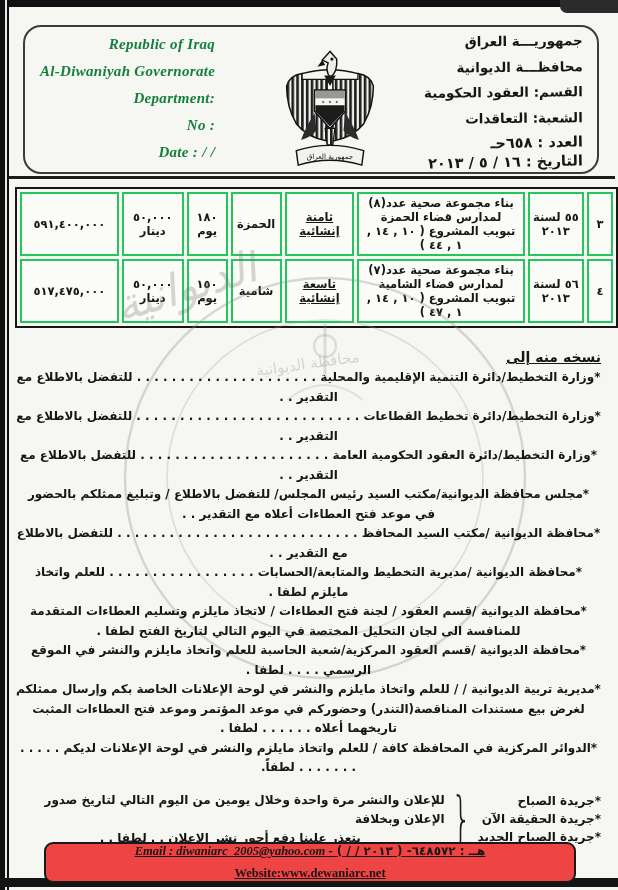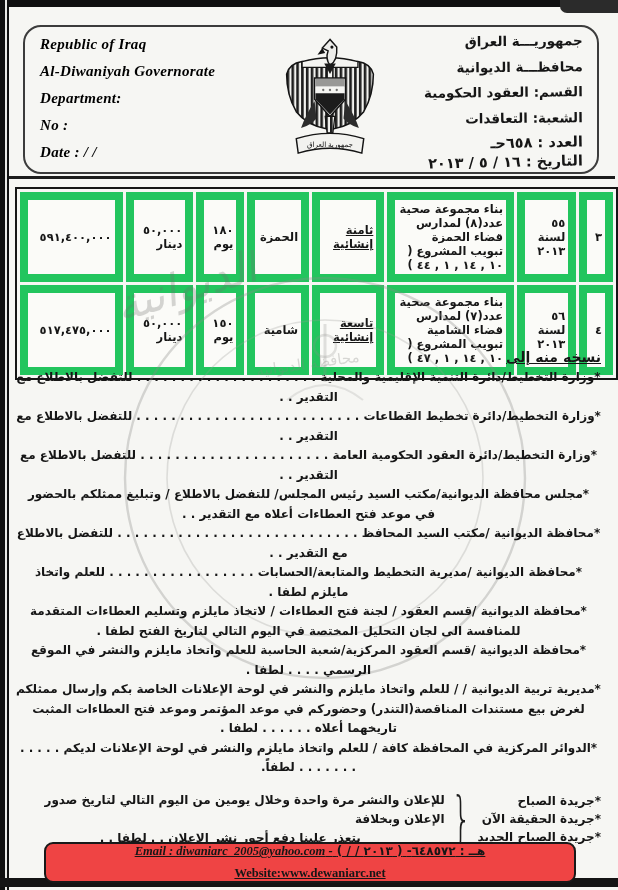--- a/index.html
+++ b/index.html
@@ -16,7 +16,7 @@
   
   .hdr-box{position:absolute;left:23px;top:25px;width:572px;height:145px;border:2px solid #3c3c3c;border-radius:18px;}
   .hdr-en{position:absolute;left:15px;top:9px;font-family:"Liberation Serif","DejaVu Serif",serif;
-          font-style:italic;font-weight:bold;font-size:15px;color:#000000;}
+          font-style:italic;font-weight:bold;font-size:15px;color:#15803d;text-align:right;}
   .hdr-en div{margin-bottom:10px;line-height:17px;letter-spacing:.3px;}
   .hdr-ar{position:absolute;right:14px;top:6px;direction:rtl;text-align:right;font-weight:bold;font-size:13.5px;}
   .hdr-ar .a-line{margin-bottom:8.5px;line-height:17px;transform:rotate(-.6deg);}

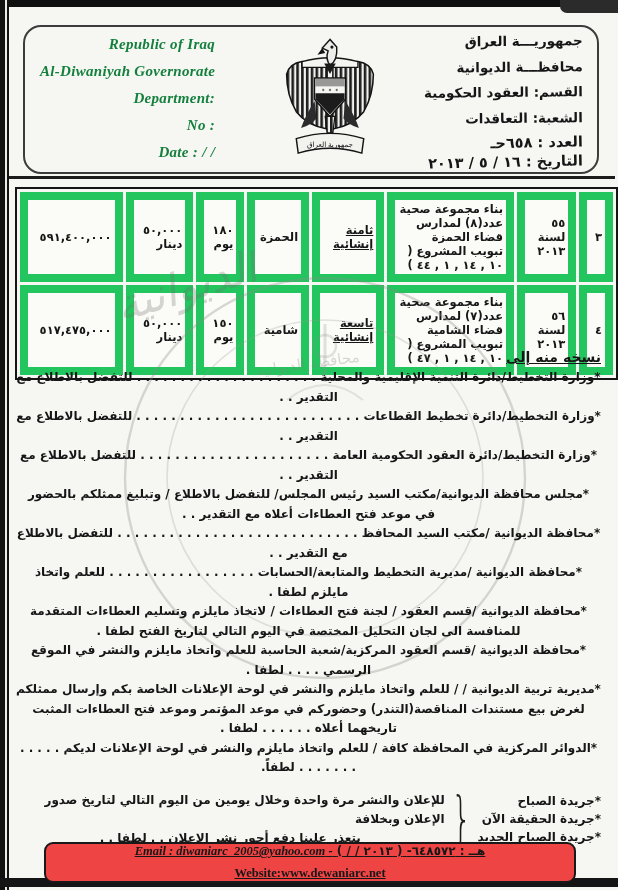--- a/index.html
+++ b/index.html
@@ -21,7 +21,7 @@
   .hdr-ar{position:absolute;right:14px;top:6px;direction:rtl;text-align:right;font-weight:bold;font-size:13.5px;}
   .hdr-ar .a-line{margin-bottom:8.5px;line-height:17px;transform:rotate(-.6deg);}
   .hdr-ar .a-hand{font-size:14.5px;margin-bottom:3px;transform:rotate(-1.2deg);}
-  .emblem{position:absolute;left:252px;top:8px;width:106px;height:136px;font-family:Liberation Serif, serif;}
+  .emblem{position:absolute;left:252px;top:20px;width:106px;height:136px;}
 
   
   .tbl-wrap{position:absolute;left:15px;top:187px;}

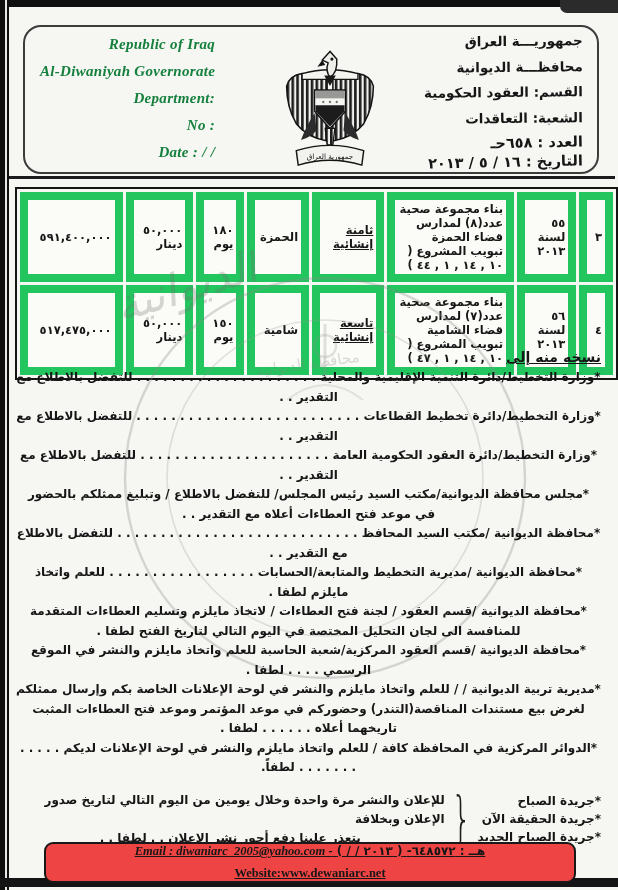--- a/index.html
+++ b/index.html
@@ -26,7 +26,7 @@
   
   .tbl-wrap{position:absolute;left:15px;top:187px;}
   table.ttable{border-collapse:separate;border-spacing:3px;border:2.5px solid #151515;direction:rtl;background:#f6f6f3;}
-  table.ttable td{border:8px solid #22c55e;background:#fbfbf8;text-align:right;vertical-align:middle;
+  table.ttable td{border:2px solid #22c55e;background:#fbfbf8;text-align:center;vertical-align:middle;
                   font-weight:bold;font-size:11.5px;line-height:14px;padding:2px 3px;height:44px;}
   td.c-rownum{background:#a5a5a3;width:19px;font-size:12.5px;}
   td.c-tender{width:52px;}

